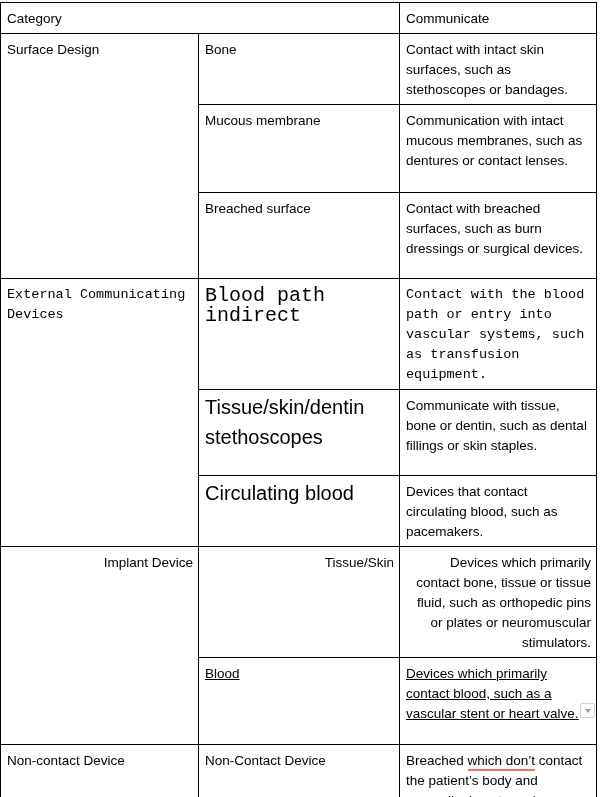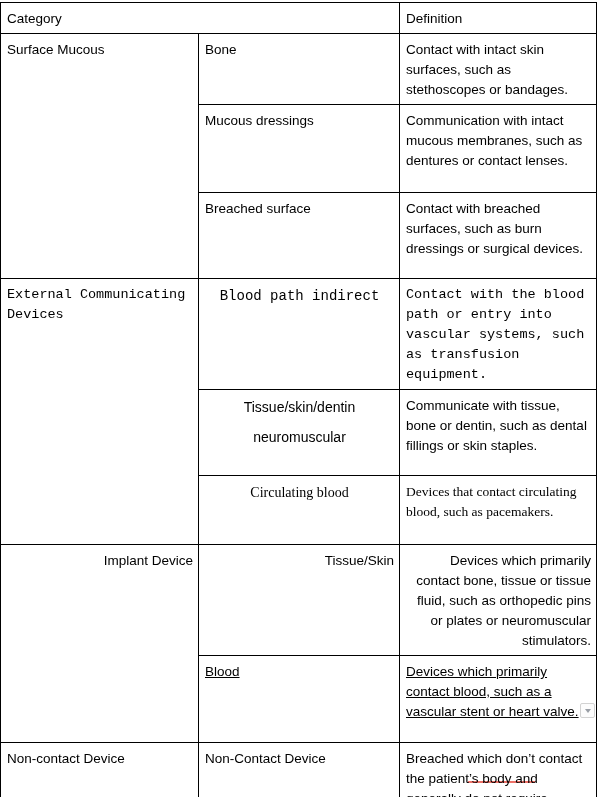--- a/index.html
+++ b/index.html
@@ -95,7 +95,7 @@
           <span>Category</span>
         </td>
         <td>
-          <span>Definition</span>
+          <span>Communicate</span>
         </td>
       </tr>
 

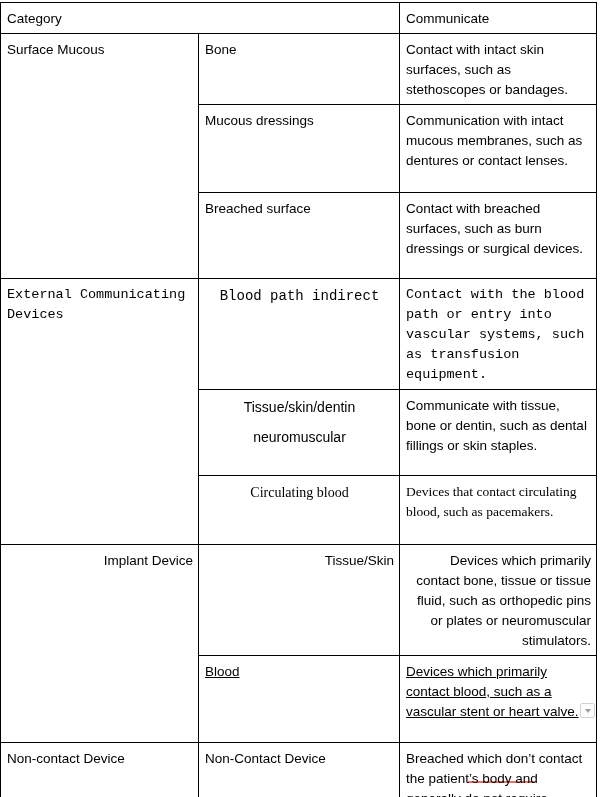--- a/index.html
+++ b/index.html
@@ -101,7 +101,7 @@
 
       <tr class="rh-skin">
         <td rowspan="3">
-          <span>Surface Mucous</span>
+          <span>Surface Design</span>
         </td>
         <td>
           <span>Bone</span>

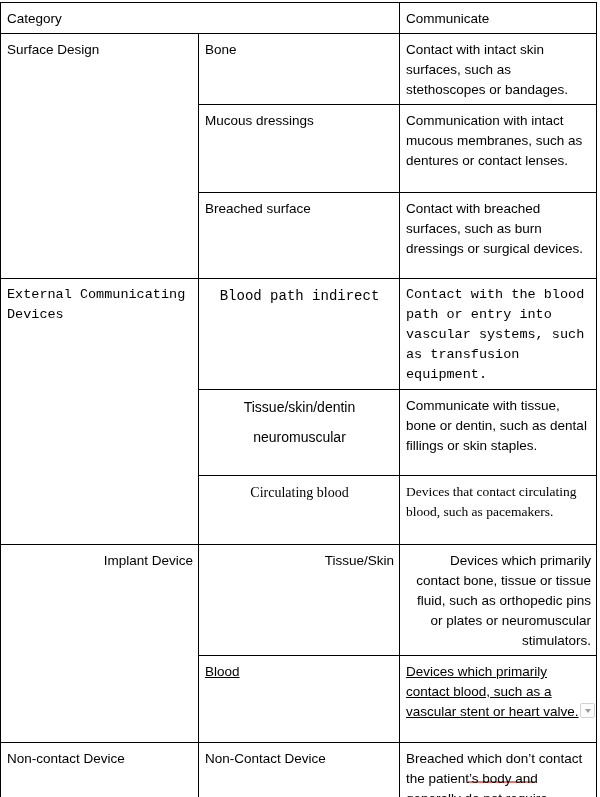--- a/index.html
+++ b/index.html
@@ -112,7 +112,7 @@
       </tr>
       <tr class="rh-mucous">
         <td>
-          <span>Mucous dressings</span>
+          <span>Mucous membrane</span>
         </td>
         <td>
           <span>Communication with intact mucous membranes, such as dentures or contact lenses.</span>

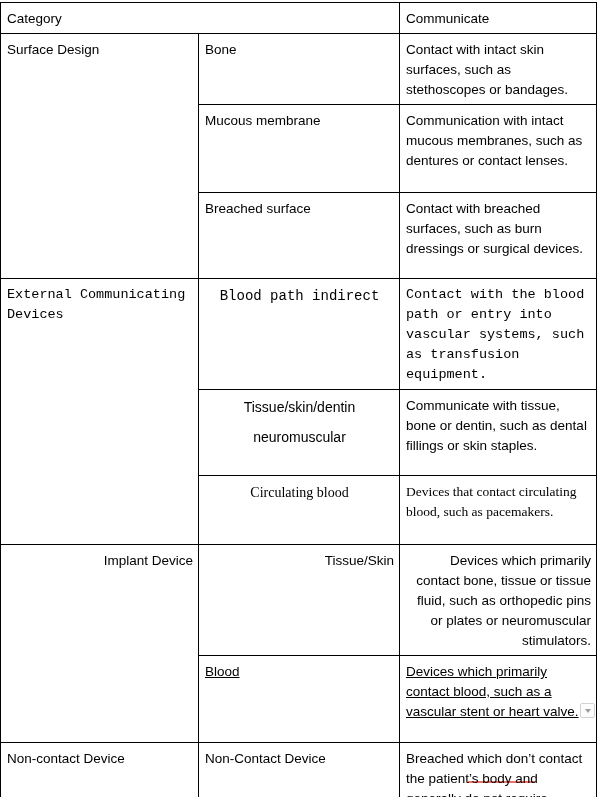--- a/index.html
+++ b/index.html
@@ -34,8 +34,7 @@
     overflow: hidden;
   }
   td.center-cell {
-    text-align: center;
-    font-size: 14px;
+    font-size: 20px;
     padding-top: 7px;
   }
   .sub-line2 {

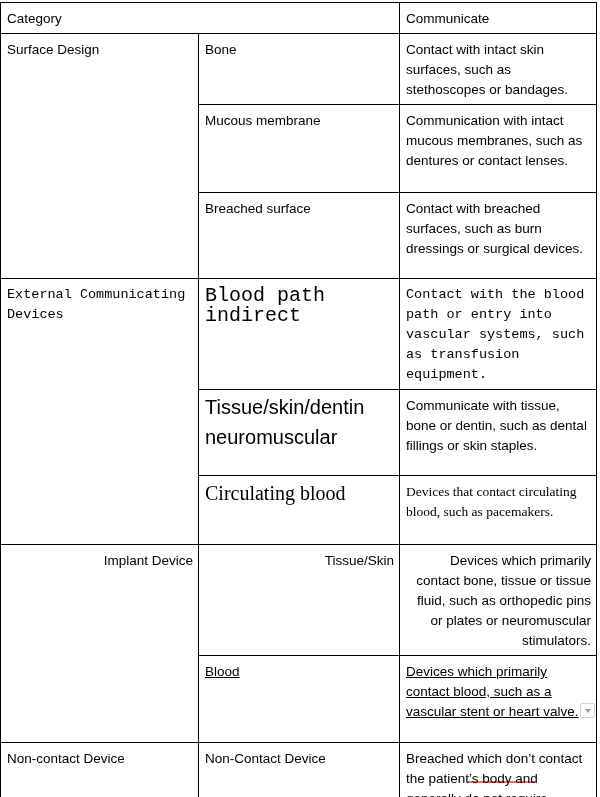--- a/index.html
+++ b/index.html
@@ -140,7 +140,7 @@
       <tr class="rh-tissuebonedentin">
         <td class="center-cell">
           <div>Tissue/skin/dentin</div>
-          <div class="sub-line2">neuromuscular</div>
+          <div class="sub-line2">stethoscopes</div>
         </td>
         <td>
           <span>Communicate with tissue, bone or dentin, such as dental fillings or skin staples.</span>

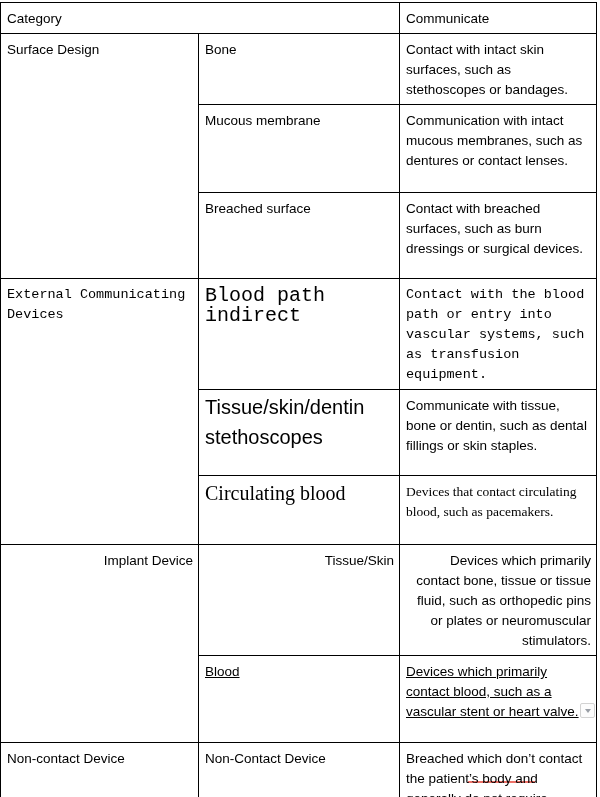--- a/index.html
+++ b/index.html
@@ -46,7 +46,7 @@
   tr.rh-breached { height: 86px; }
   tr.rh-bloodpath { height: 86px; font-family: Liberation Mono, monospace; }
   tr.rh-tissuebonedentin { height: 86px; }
-  tr.rh-circulating { height: 69px; font-family: Liberation Serif, serif; }
+  tr.rh-circulating { height: 69px; }
   tr.rh-tissuebone { height: 105px; text-align: right; }
   tr.rh-blood { height: 87px; text-decoration: underline; }
   tr.rh-noncontact { height: 80px; }

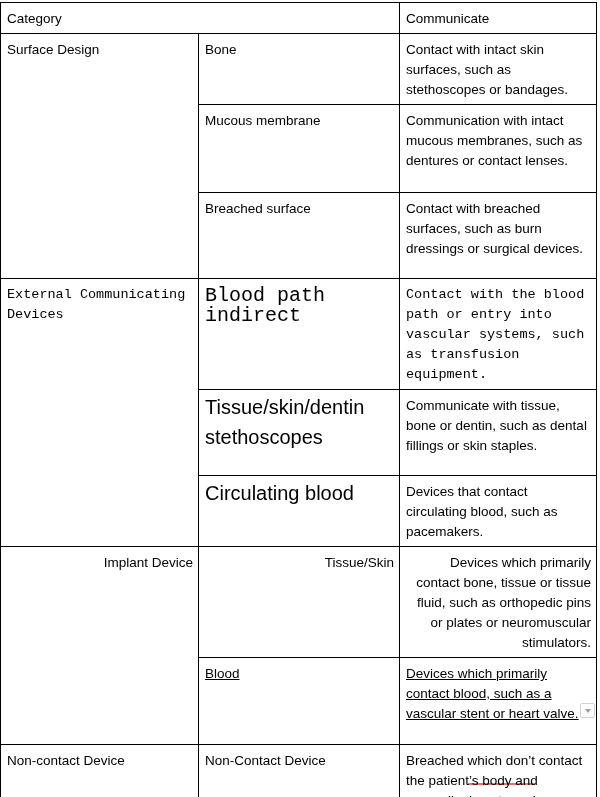--- a/index.html
+++ b/index.html
@@ -52,7 +52,7 @@
   tr.rh-noncontact { height: 80px; }
   .flagged {
     border-bottom: 2px solid #ee7168;
-    padding-bottom: 15px;
+    padding-bottom: 1px;
   }
   .cell-dropdown {
     position: absolute;

